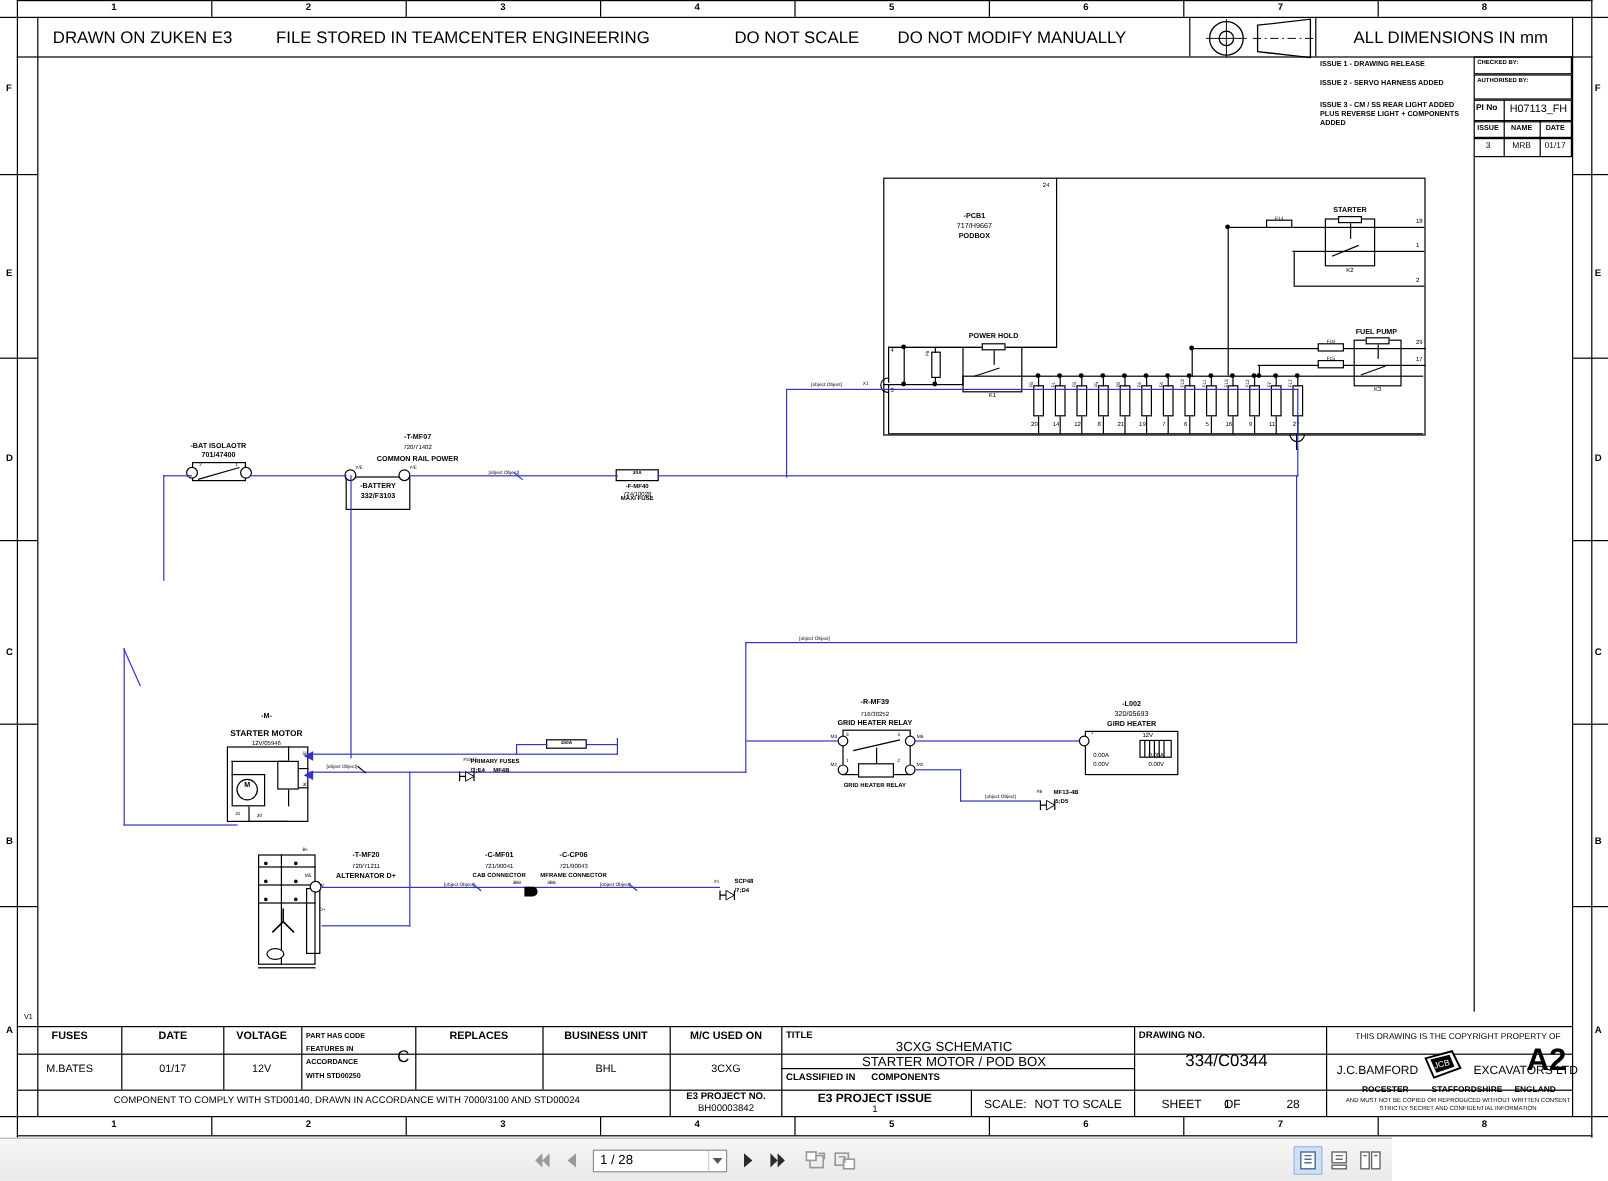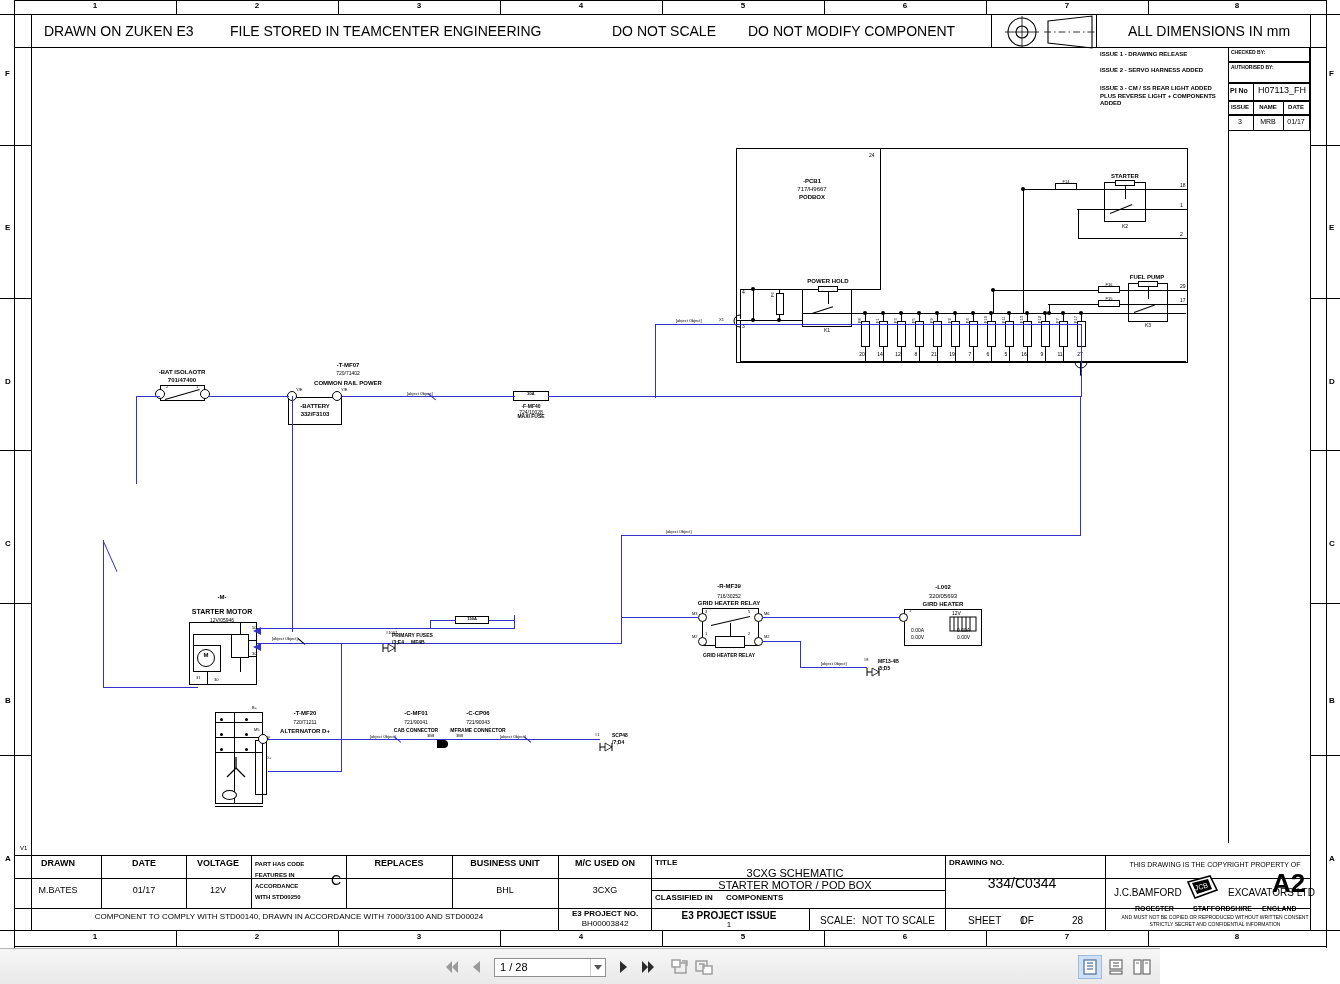--- a/index.html
+++ b/index.html
@@ -138,7 +138,7 @@
     <div class="t f14" style="left:44px;top:24px;">DRAWN ON ZUKEN E3</div>
     <div class="t f14" style="left:230px;top:24px;">FILE STORED IN TEAMCENTER ENGINEERING</div>
     <div class="t f14" style="left:612px;top:24px;">DO NOT SCALE</div>
-    <div class="t f14" style="left:748px;top:24px;">DO NOT MODIFY COMPONENT</div>
+    <div class="t f14" style="left:748px;top:24px;">DO NOT MODIFY MANUALLY</div>
     <div class="t f14" style="left:1128px;top:24px;">ALL DIMENSIONS IN mm</div>
 
     <div style="position:absolute;left:1000px;top:15px;">

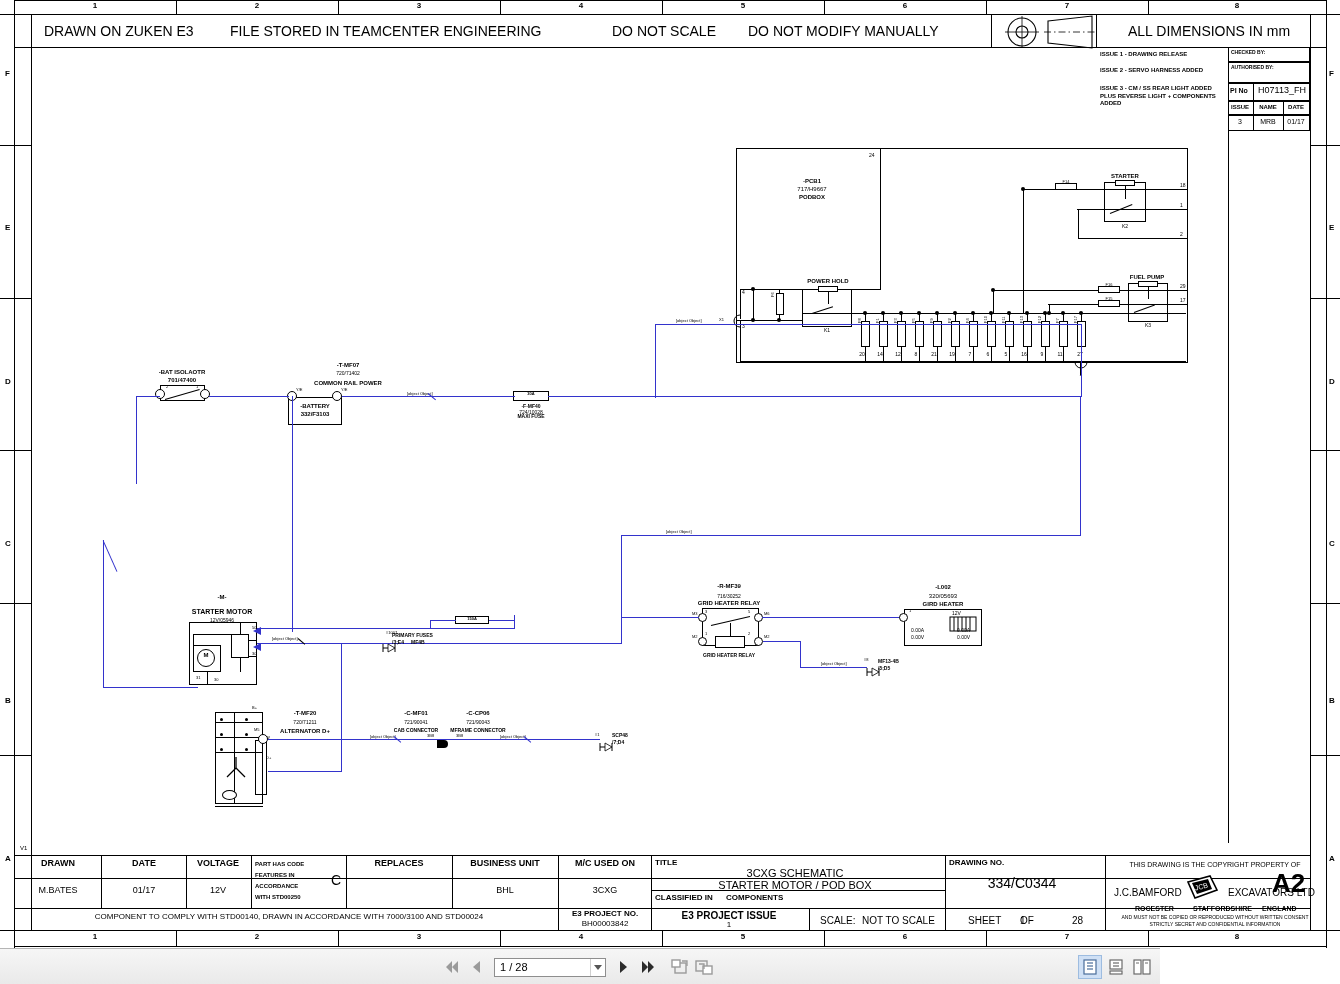--- a/index.html
+++ b/index.html
@@ -620,7 +620,7 @@
     <div class="ln vl" style="left:1105px;top:855px;width:1px;height:75px;"></div>
     <div class="ln hl" style="left:651px;top:890px;width:294px;height:1px;"></div>
 
-    <div class="t c f9 b" style="left:58px;top:859px;">DRAWN</div>
+    <div class="t c f9 b" style="left:58px;top:859px;">FUSES</div>
     <div class="t c f9" style="left:58px;top:886px;">M.BATES</div>
     <div class="t c f9 b" style="left:144px;top:859px;">DATE</div>
     <div class="t c f9" style="left:144px;top:886px;">01/17</div>

